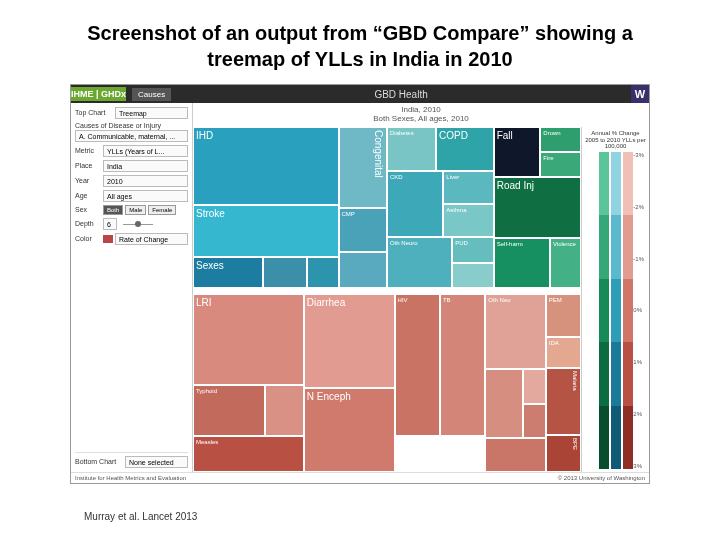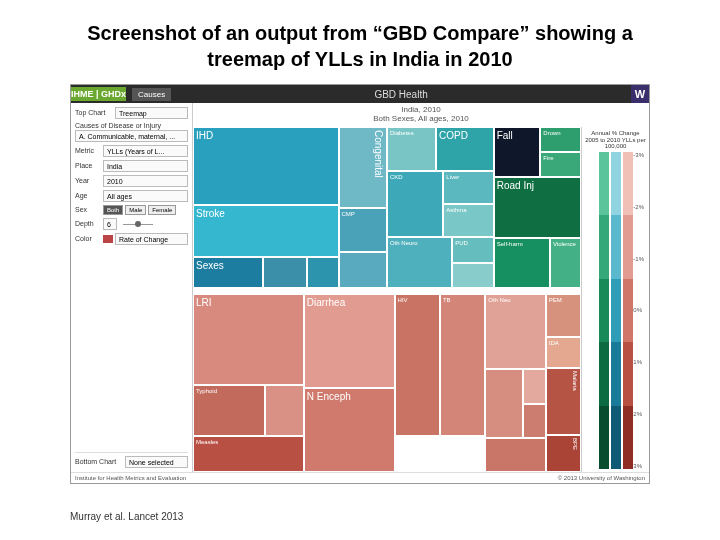--- a/index.html
+++ b/index.html
@@ -37,7 +37,7 @@
   .seg { flex: 1; }
   .leg-ticks { position: absolute; right: 2px; top: 0; bottom: 0; display: flex; flex-direction: column; justify-content: space-between; font-size: 6px; color: #555; }
   .footer { display: flex; justify-content: space-between; font-size: 6px; color: #555; padding: 2px 4px; border-top: 1px solid #ddd; }
-  .citation { position: absolute; bottom: 18px; left: 70px; font-size: 10px; color: #333; }
+  .citation { position: absolute; bottom: 18px; left: 84px; font-size: 10px; color: #333; }
   
   .col { display: flex; flex-direction: column; }
   .row { display: flex; }

